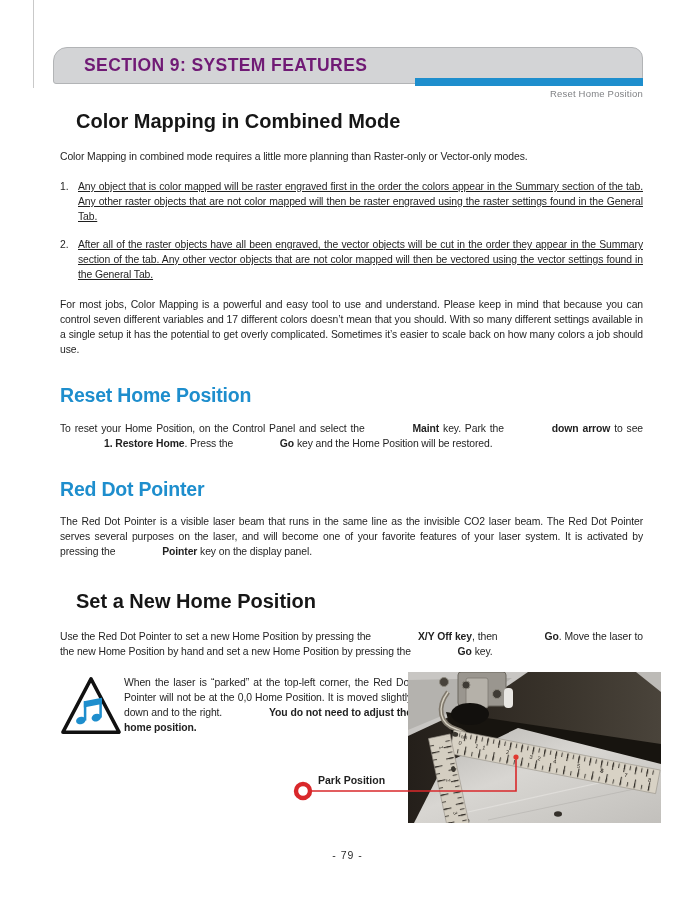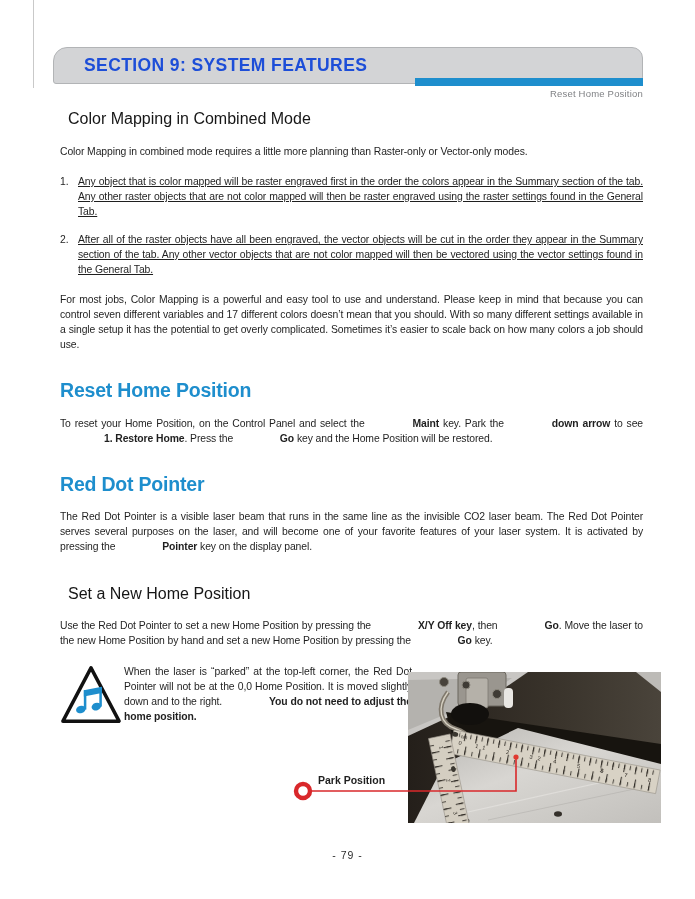--- a/index.html
+++ b/index.html
@@ -22,7 +22,7 @@
   }
   .banner-title{
     padding-left:30px;line-height:35px;
-    font-size:17.5px;font-weight:bold;color:#1d4ed8;letter-spacing:0.4px;
+    font-size:17.5px;font-weight:bold;color:#701a75;letter-spacing:0.4px;
   }
   .banner-bar{position:absolute;left:415px;top:78px;width:228px;height:8px;background:#1e8ecd;}
   .breadcrumb{

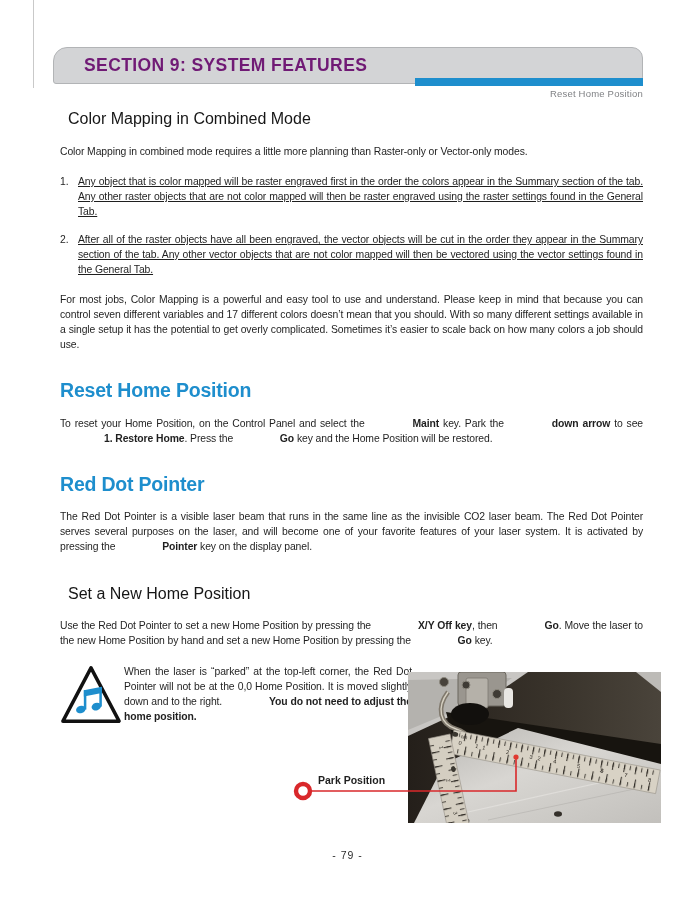--- a/index.html
+++ b/index.html
@@ -34,7 +34,7 @@
   .content{position:absolute;left:60px;top:0;width:583px;}
   p, .li-text{font-size:10.4px;line-height:15px;letter-spacing:-0.1px;text-align:justify;margin:0;}
   b{font-weight:bold;padding-left:44px;}
-  .h-black{font-size:16px;font-weight:normal;color:#161616;margin:8px;letter-spacing:0;}
+  .h-black{font-size:20px;font-weight:bold;color:#161616;margin:16px;letter-spacing:0;}
   .h-blue{font-size:19.5px;font-weight:bold;color:#1e8ecd;margin:0;letter-spacing:-0.2px;}
 
   .h-cm{margin-top:110px;}

